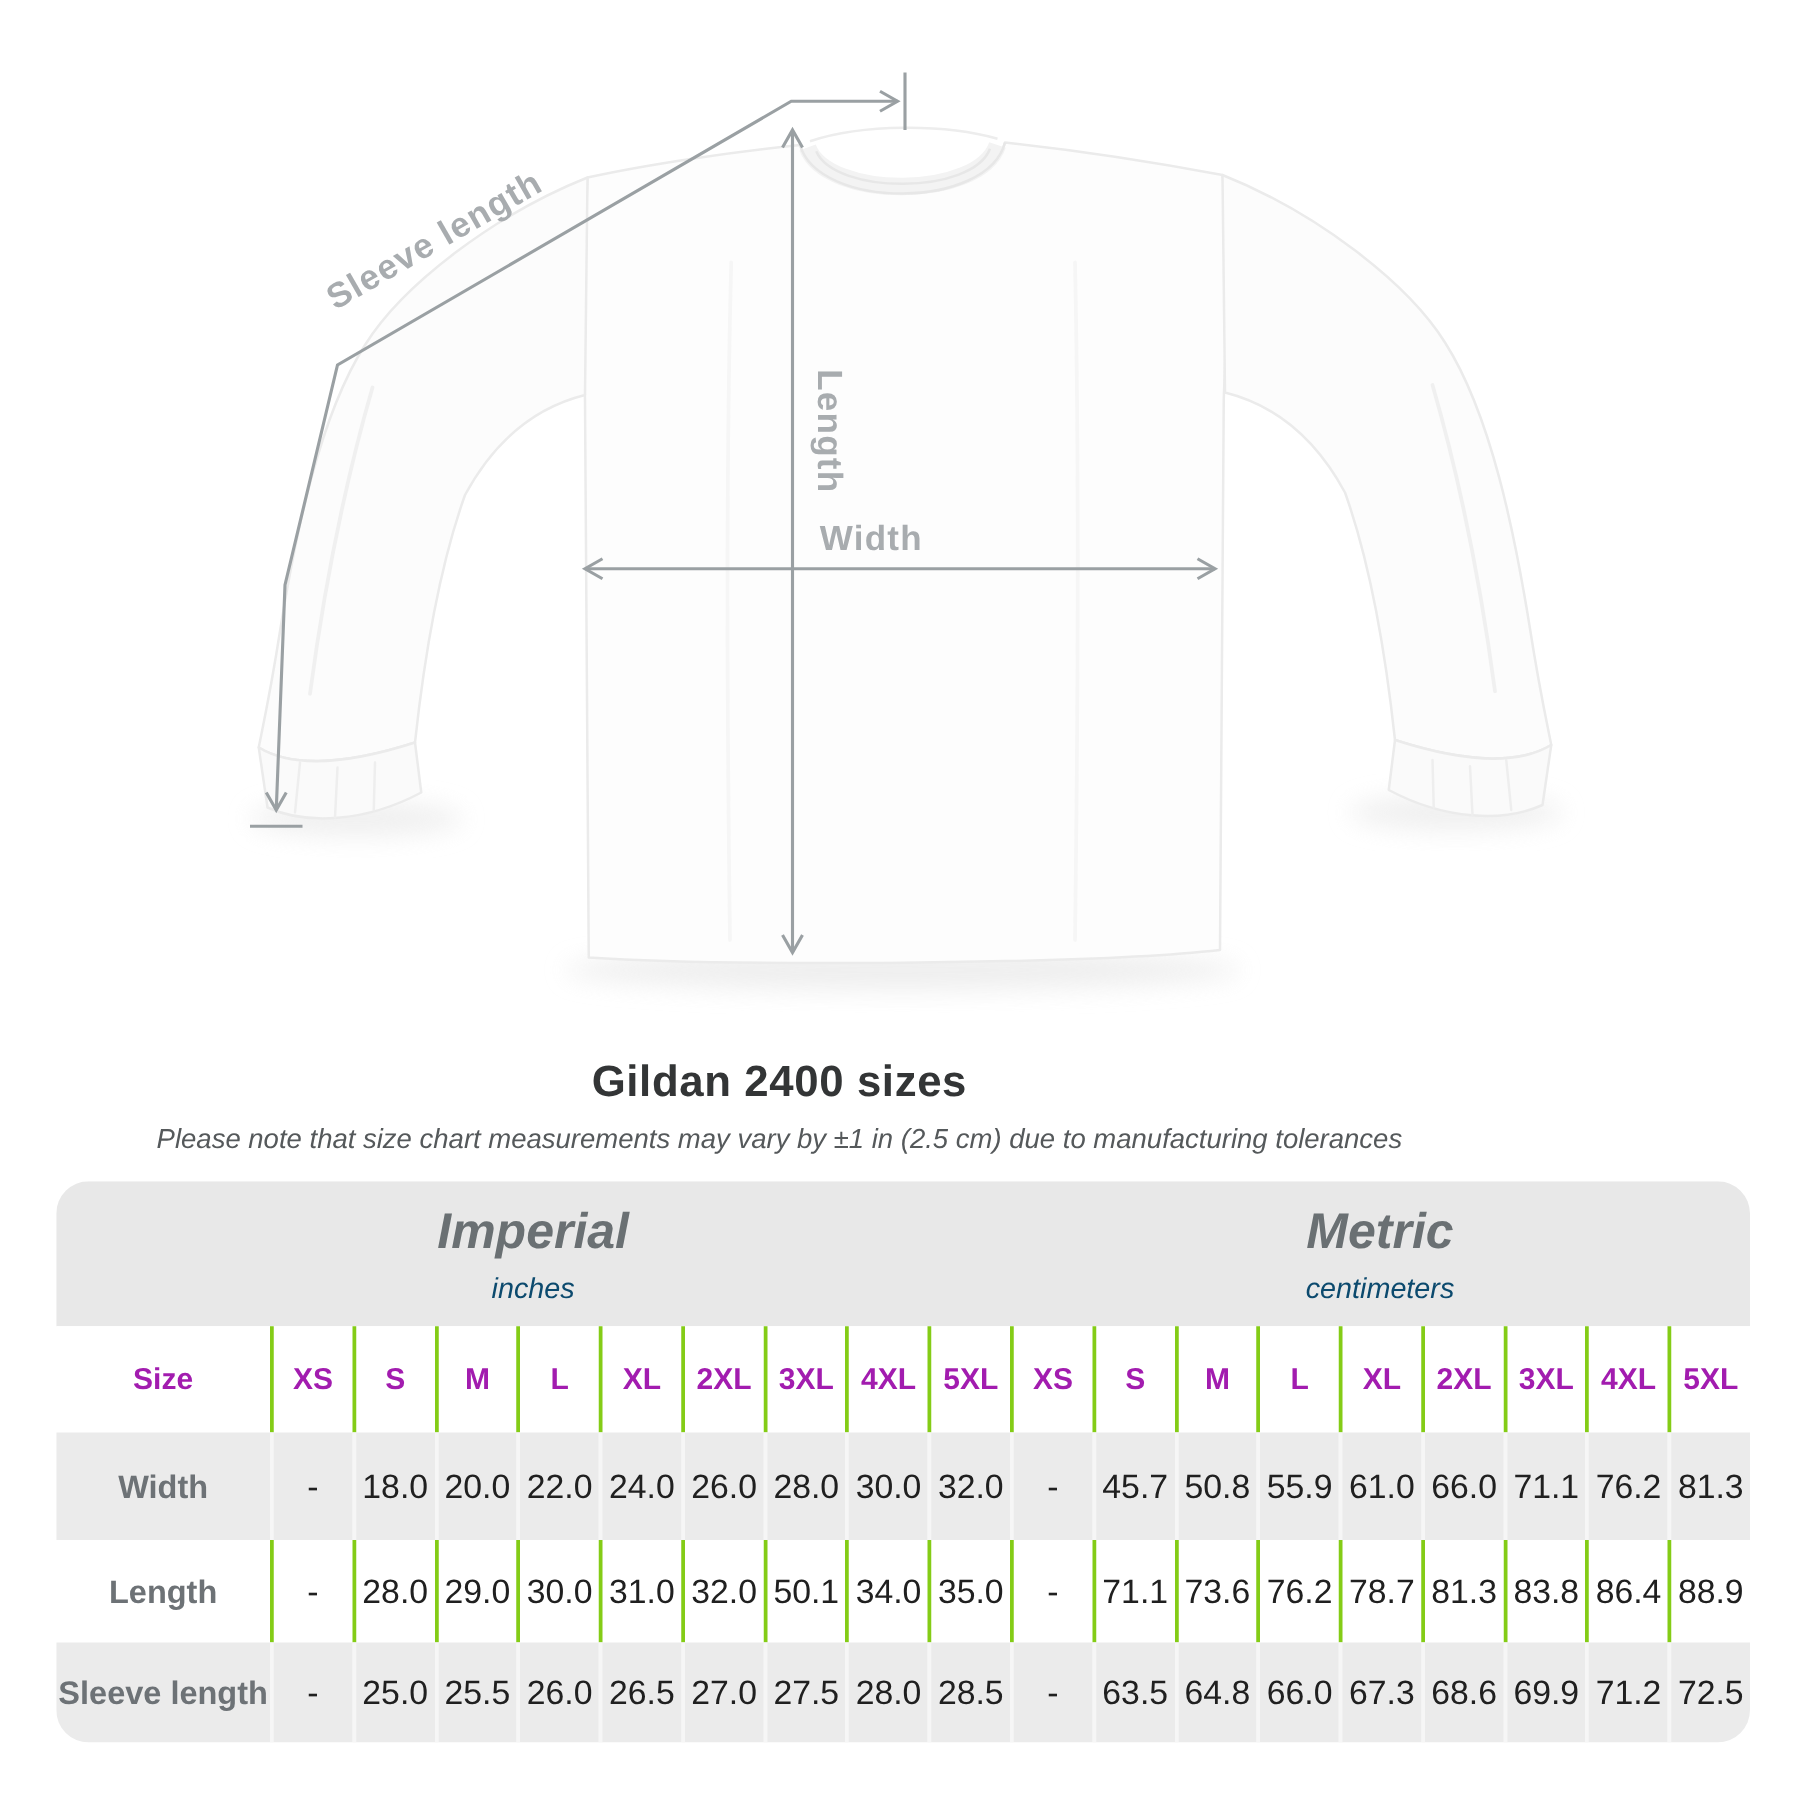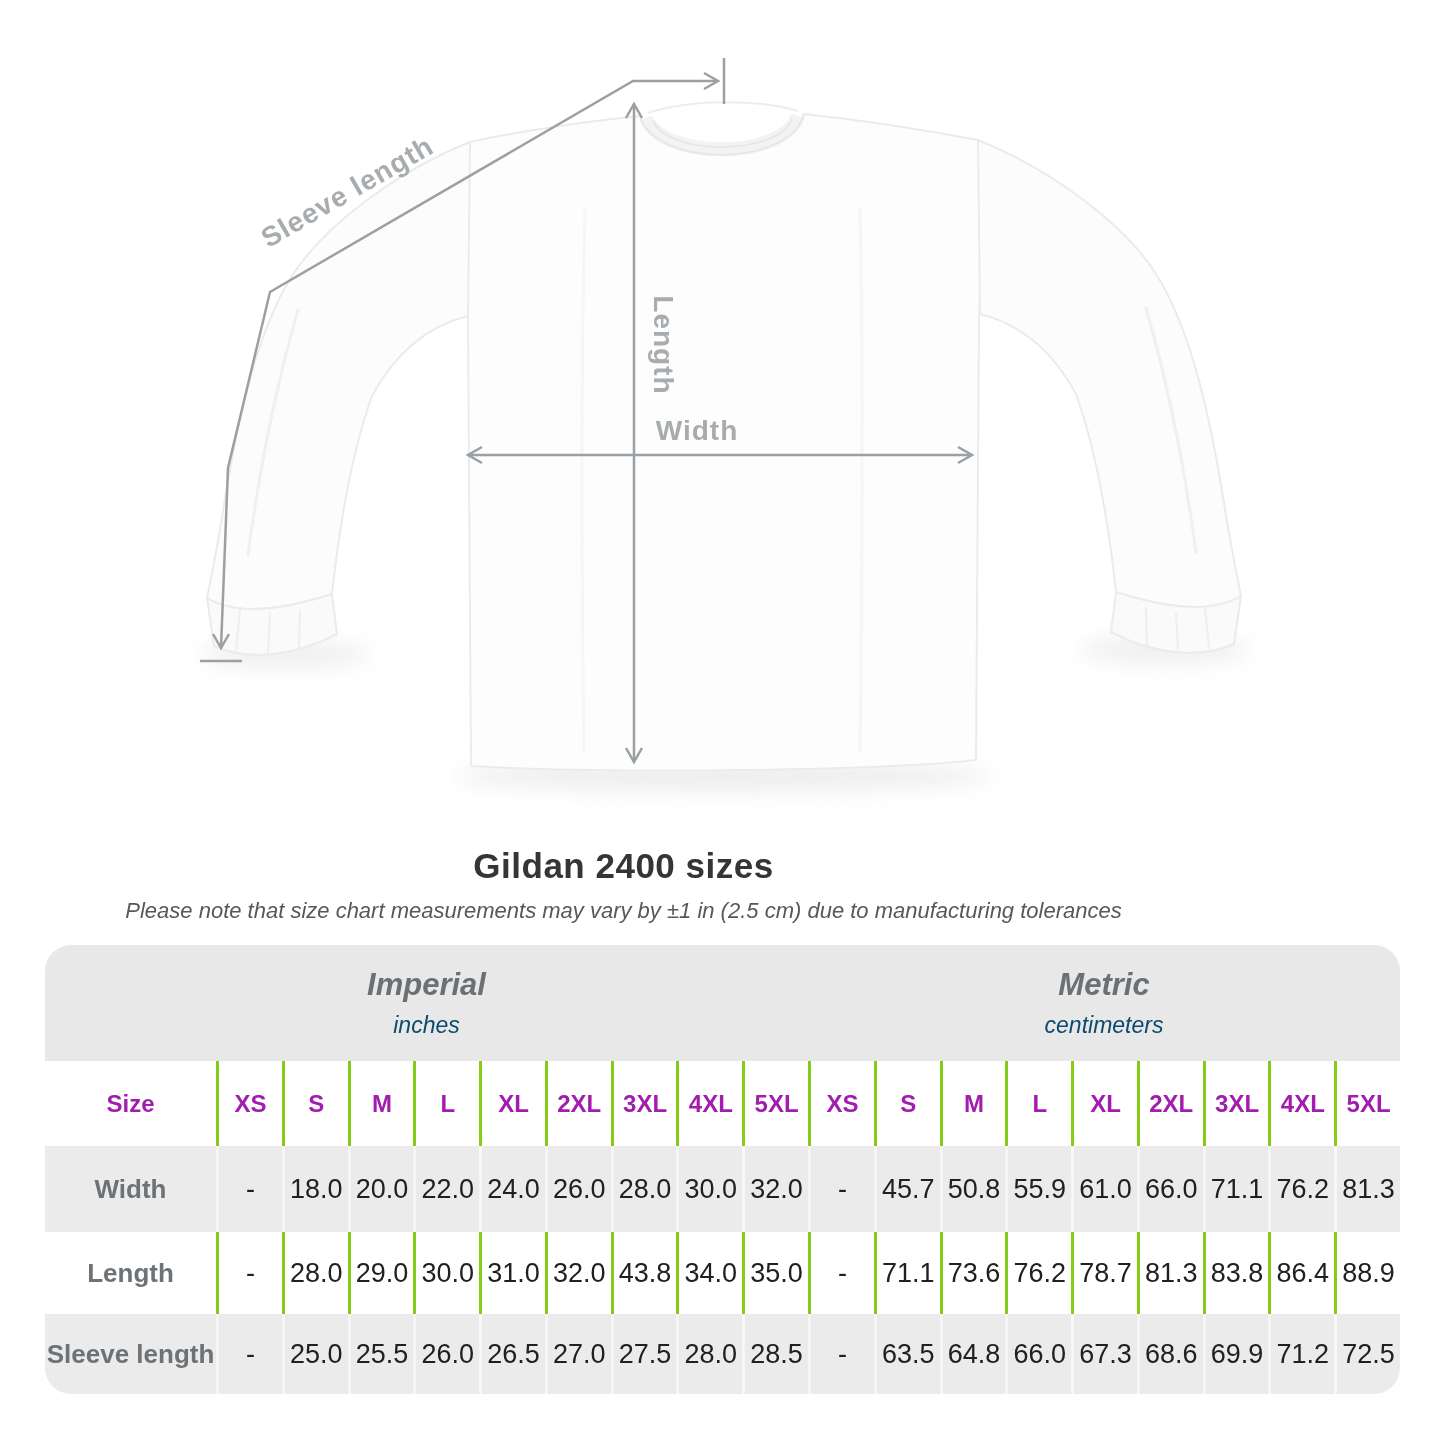--- a/index.html
+++ b/index.html
@@ -23,7 +23,7 @@
   .band{background:#e8e8e8;flex-direction:column;gap:9px;}
   .band-imperial{grid-column:1/11;}
   .band-metric{grid-column:11/20;}
-  .group-title{font-size:31px;font-weight:bold;font-style:italic;color:#6a7073;}
+  .group-title{font-size:40px;font-weight:bold;font-style:italic;color:#6a7073;}
   .group-unit{font-size:23px;font-style:italic;color:#0c4a6e;}
   .row-head .cell{background:#ffffff;font-size:24px;font-weight:bold;color:#a21caf;}
   .row-white .cell{background:#ffffff;}

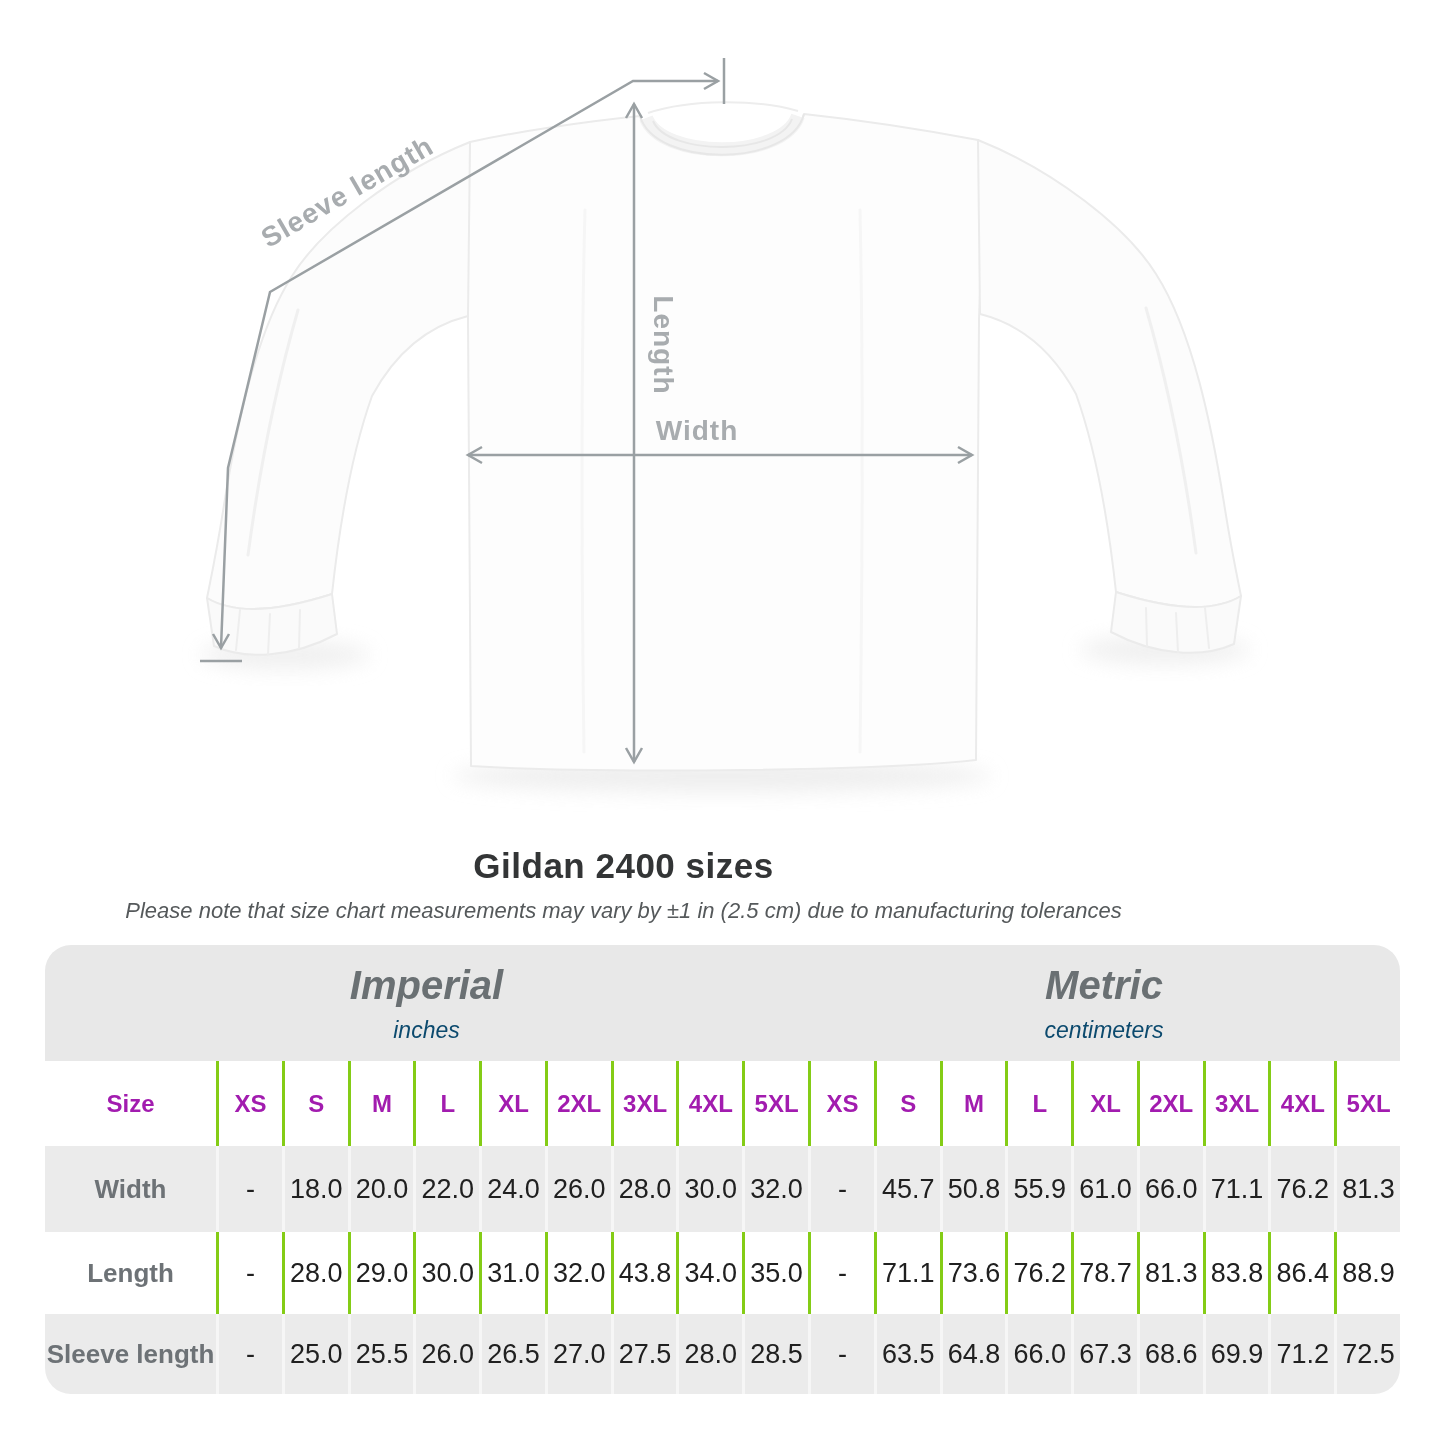--- a/index.html
+++ b/index.html
@@ -201,7 +201,7 @@
     <div class="cell val">30.0</div>
     <div class="cell val">31.0</div>
     <div class="cell val">32.0</div>
-    <div class="cell val">43.8</div>
+    <div class="cell val">50.1</div>
     <div class="cell val">34.0</div>
     <div class="cell val">35.0</div>
     <div class="cell val">-</div>

